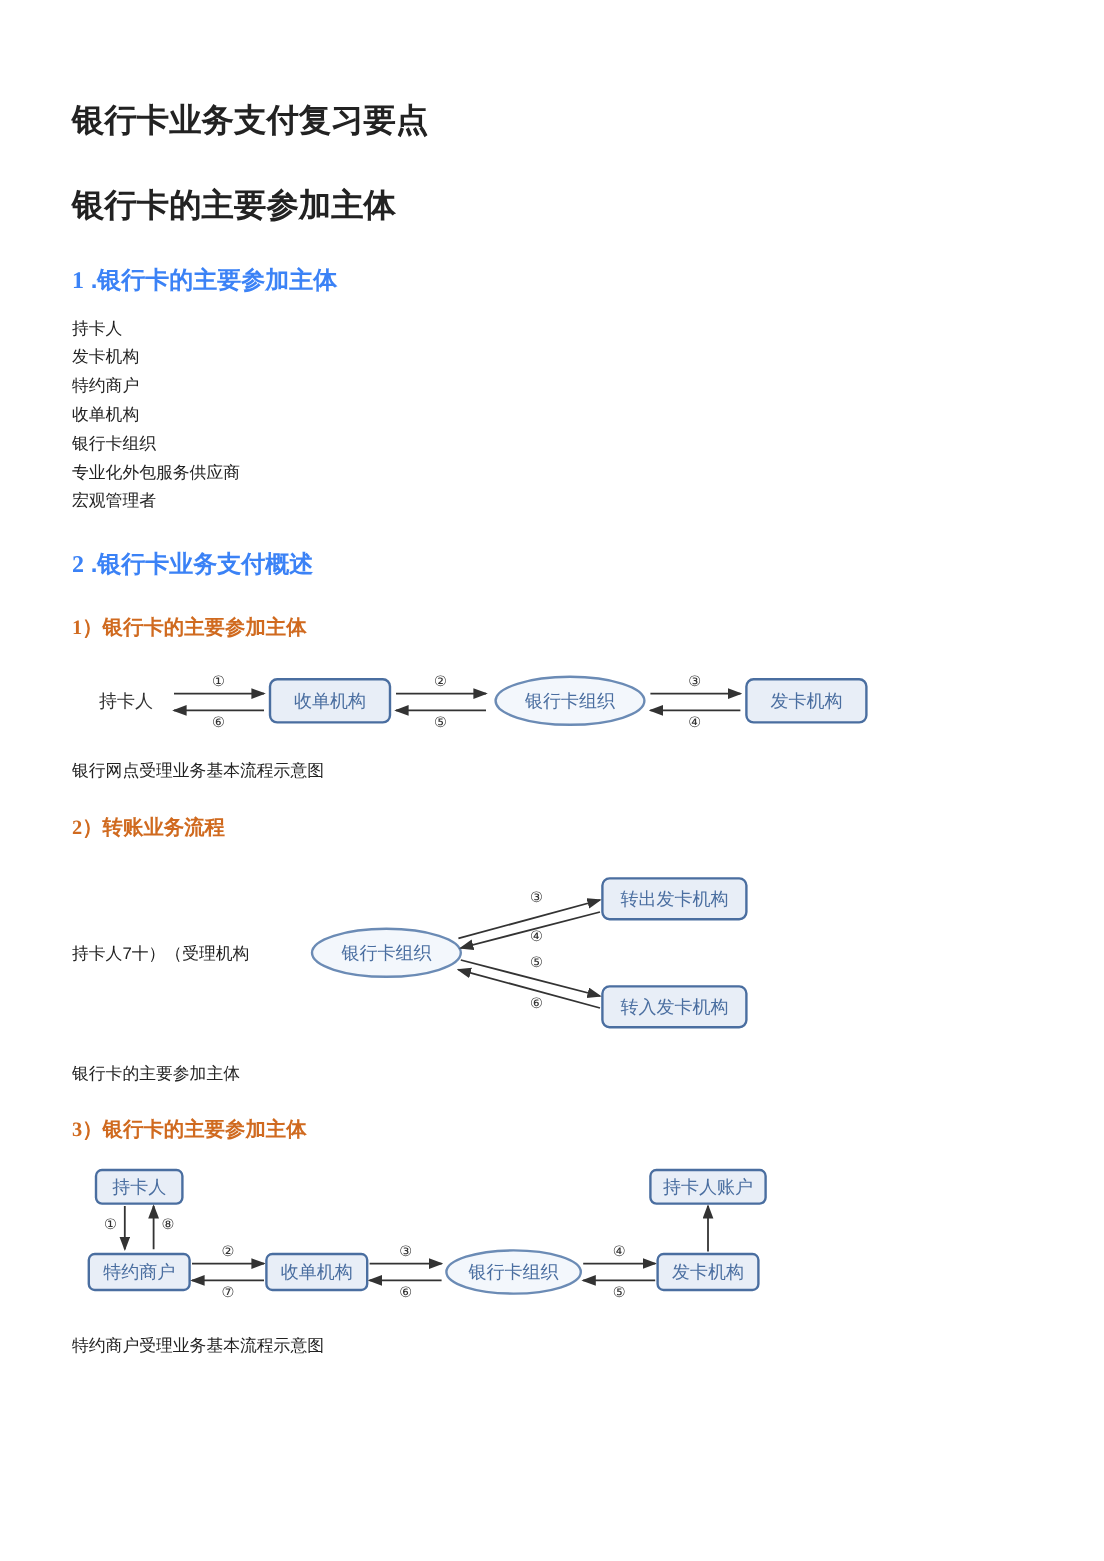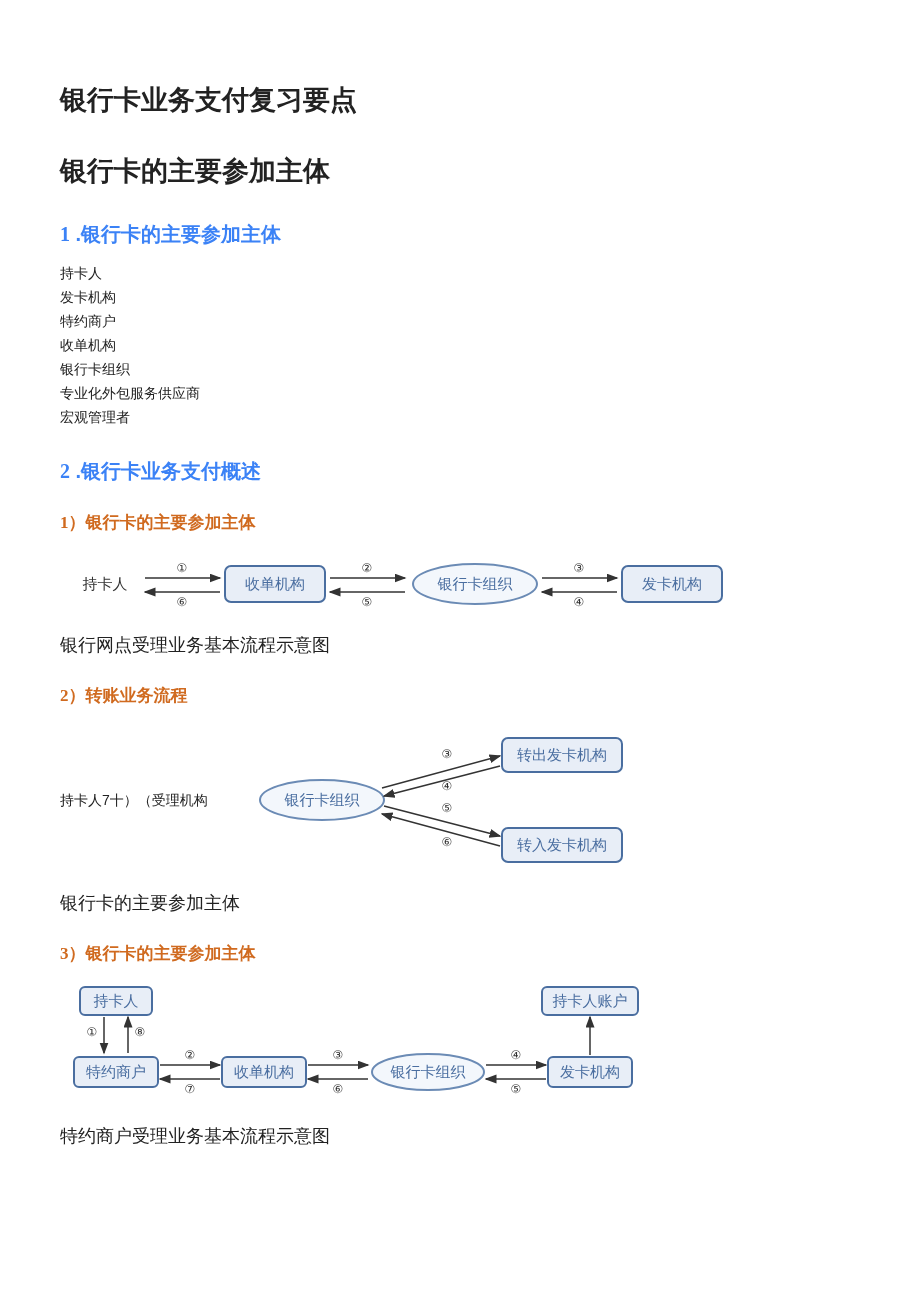--- a/index.html
+++ b/index.html
@@ -9,7 +9,7 @@
 .h3orange{color:#d06a1f;font-size:17px;font-weight:700;margin:24px 0 14px;font-family:"SimHei","Microsoft YaHei",sans-serif}
 .list{margin:0;padding:0;list-style:none}
 .list li{font-size:14px;margin:3px 0}
-.caption{font-size:18px;margin:12px 0 18px}
+.caption{font-size:14px;margin:12px 0 18px}
 svg{display:block;margin:8px 0}
 .rbox{fill:#e8eef7;stroke:#4a6ea0;stroke-width:2}
 .ellipse{fill:#f3f7fc;stroke:#6b8bb5;stroke-width:2}

